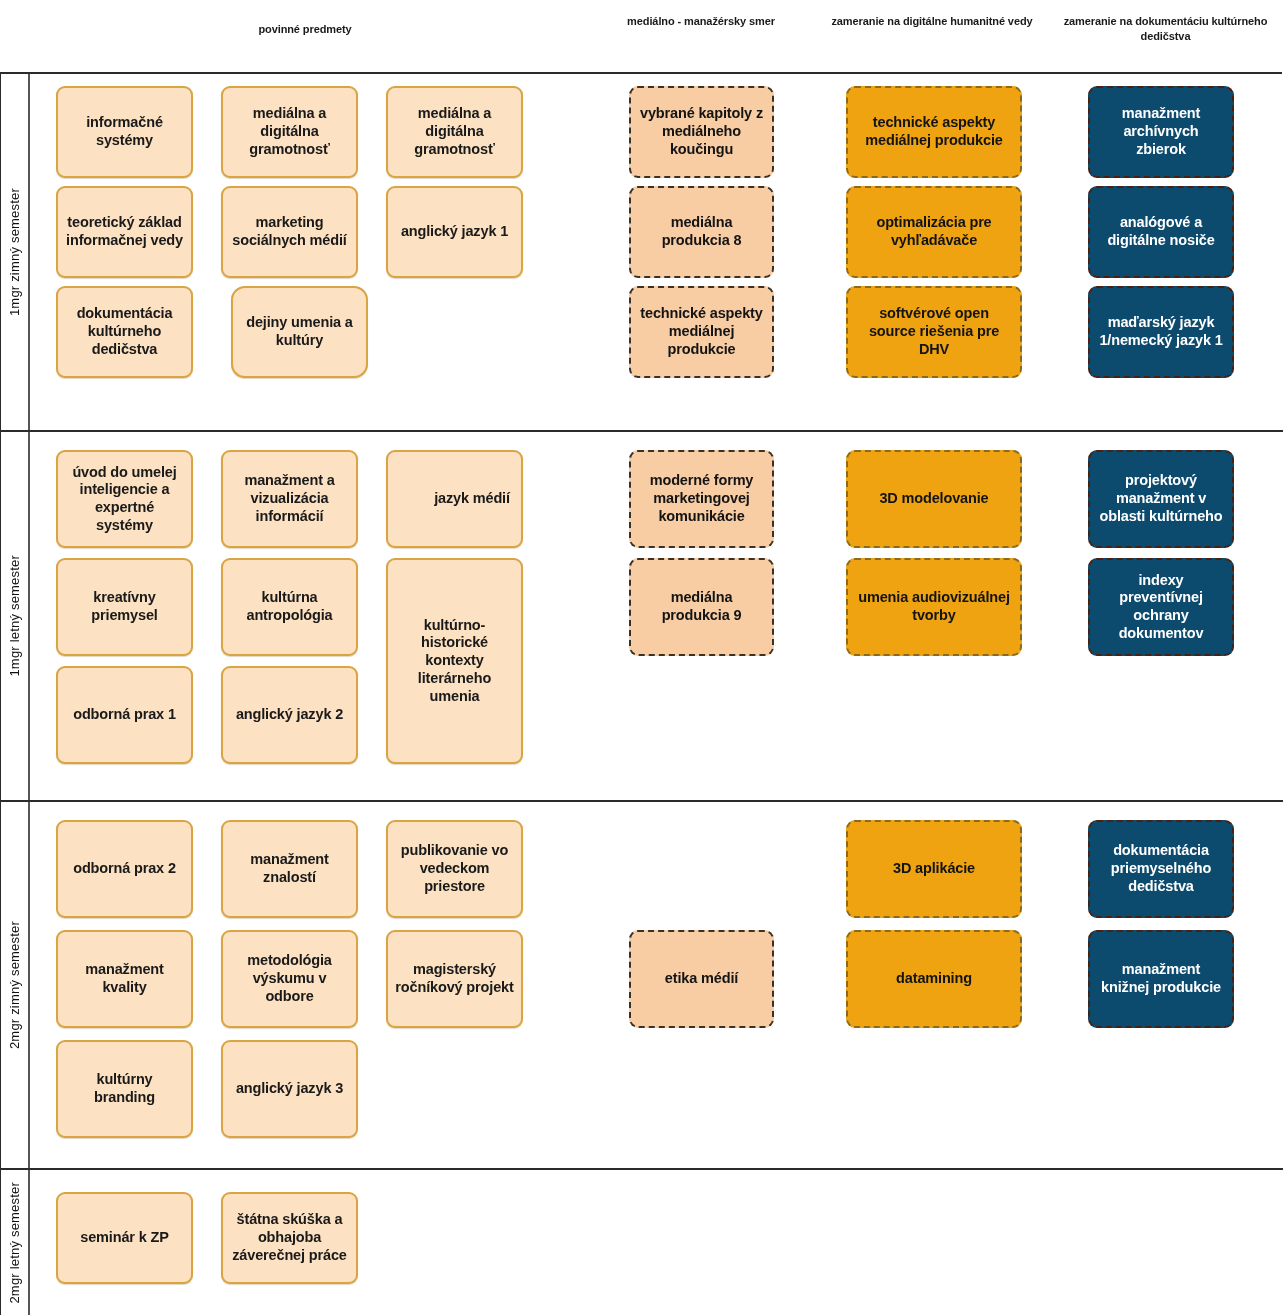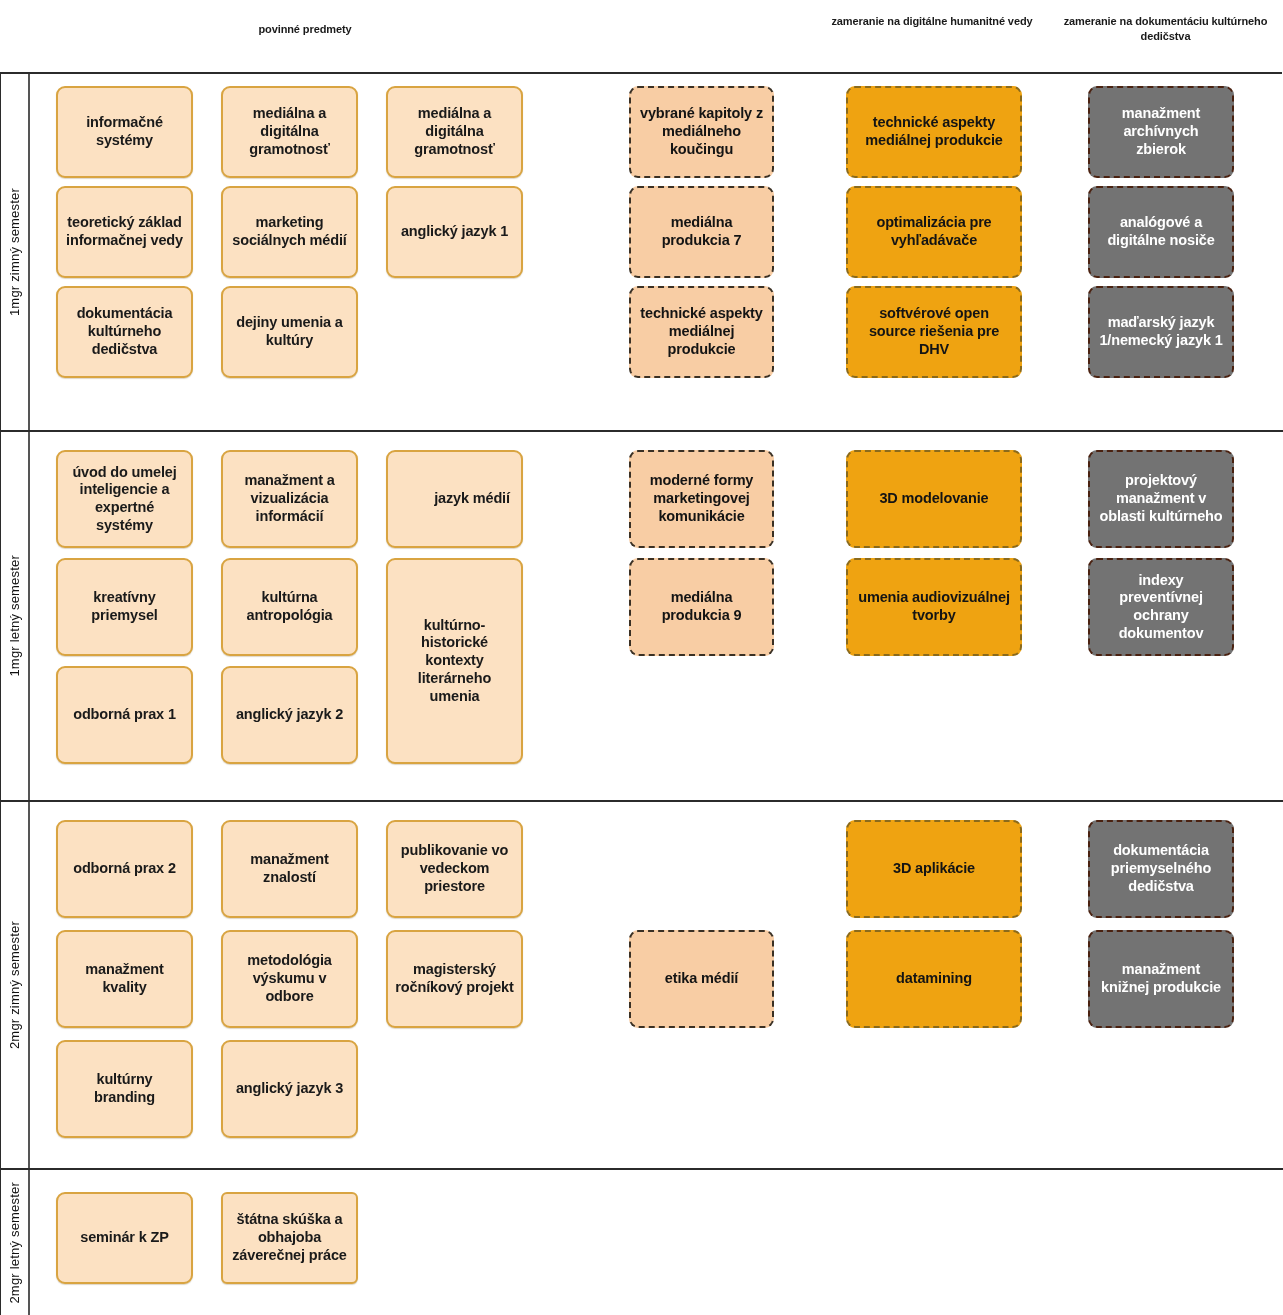--- a/index.html
+++ b/index.html
@@ -146,6 +146,7 @@
 
   <div class="headers">
     <div class="col-header h-povinne">povinné predmety</div>
+    <div class="col-header h-media">mediálno - manažérsky smer</div>
     <div class="col-header h-dhv">zameranie na digitálne humanitné vedy</div>
     <div class="col-header h-doku">zameranie na dokumentáciu kultúrneho dedičstva</div>
   </div>

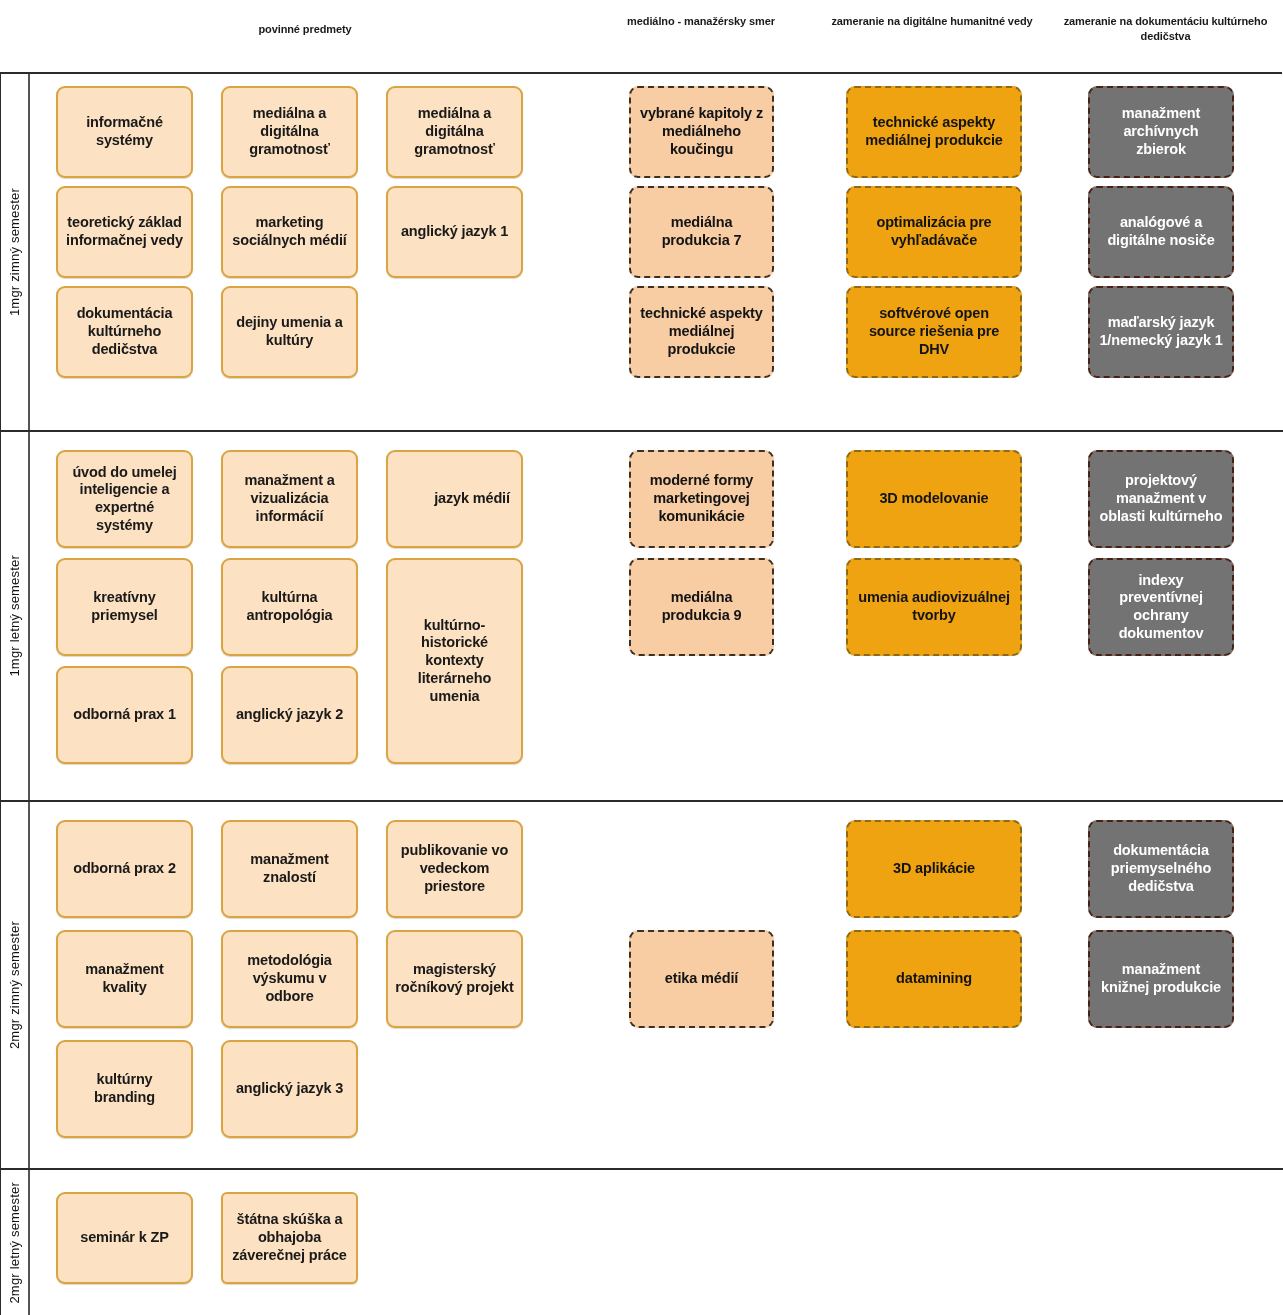--- a/index.html
+++ b/index.html
@@ -134,7 +134,7 @@
   }
   
   .box.v-doku {
-    background: #737373;
+    background: #0c4a6e;
     border: 2.5px dashed #4a2110;
     color: #ffffff;
   }

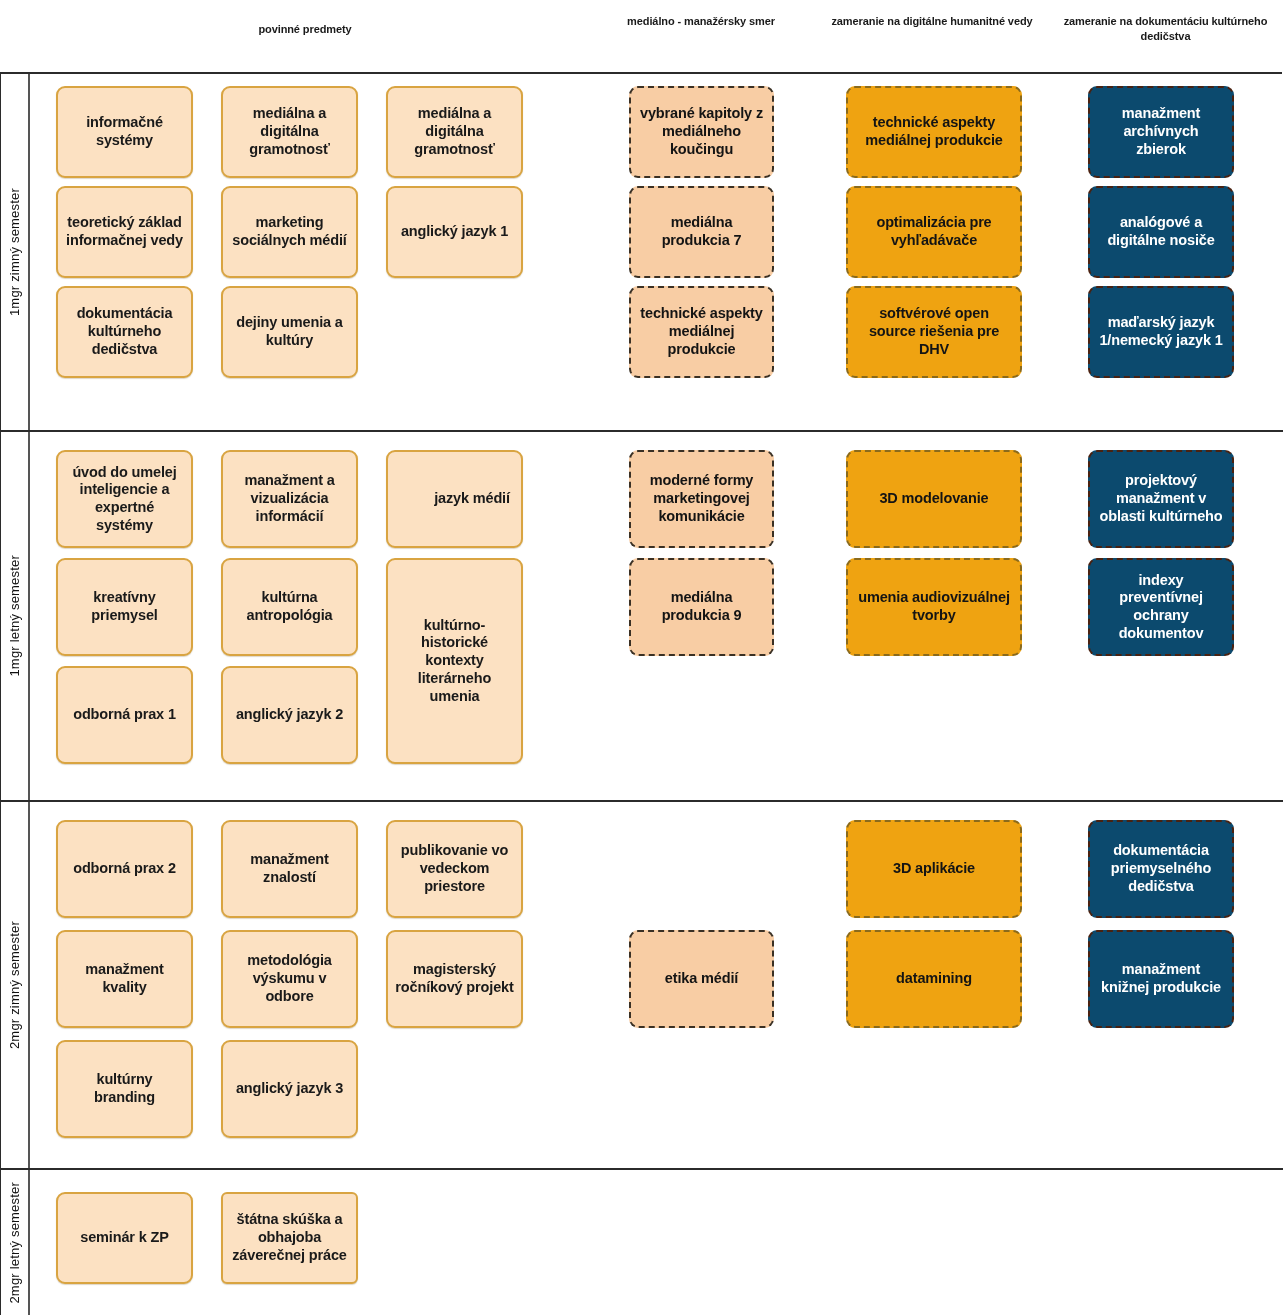--- a/index.html
+++ b/index.html
@@ -166,7 +166,7 @@
         <div class="box v-mandatory" style="left: 55px; width: 137px; top: 212px; height: 92px;">dokumentácia kultúrneho dedičstva</div>
         <div class="box v-mandatory" style="left: 220px; width: 137px; top: 212px; height: 92px;">dejiny umenia a kultúry</div>
         <div class="box v-media" style="left: 628px; width: 145px; top: 12px; height: 92px;">vybrané kapitoly z mediálneho koučingu</div>
-        <div class="box v-media" style="left: 628px; width: 145px; top: 112px; height: 92px;">mediálna produkcia 7</div>
+        <div class="box v-media" style="left: 628px; width: 145px; top: 112px; height: 92px;">mediálna produkcia 8</div>
         <div class="box v-media" style="left: 628px; width: 145px; top: 212px; height: 92px;">technické aspekty mediálnej produkcie</div>
         <div class="box v-dhv" style="left: 845px; width: 176px; top: 12px; height: 92px;">technické aspekty mediálnej produkcie</div>
         <div class="box v-dhv" style="left: 845px; width: 176px; top: 112px; height: 92px;">optimalizácia pre vyhľadávače</div>

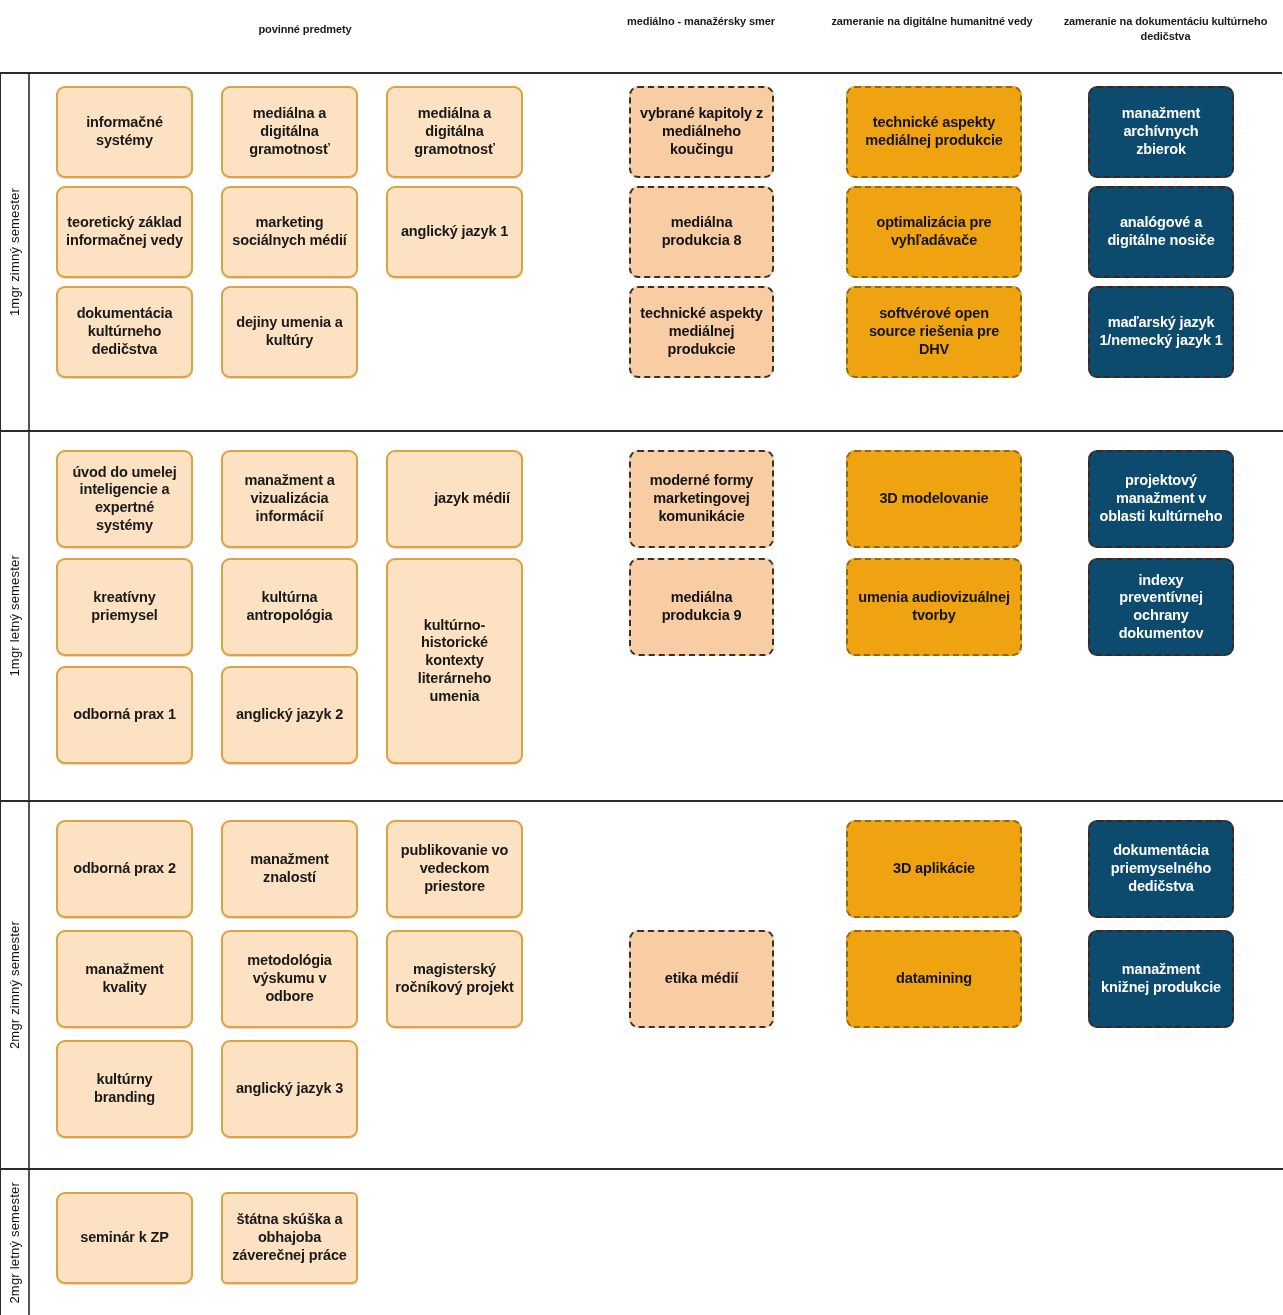--- a/index.html
+++ b/index.html
@@ -164,7 +164,7 @@
         <div class="box v-mandatory" style="left: 220px; width: 137px; top: 112px; height: 92px;">marketing sociálnych médií</div>
         <div class="box v-mandatory" style="left: 385px; width: 137px; top: 112px; height: 92px;">anglický jazyk 1</div>
         <div class="box v-mandatory" style="left: 55px; width: 137px; top: 212px; height: 92px;">dokumentácia kultúrneho dedičstva</div>
-        <div class="box v-mandatory" style="left: 220px; width: 137px; top: 212px; height: 92px;">dejiny umenia a kultúry</div>
+        <div class="box v-mandatory" style="left: 230px; width: 137px; top: 212px; height: 92px; border-radius: 14px;">dejiny umenia a kultúry</div>
         <div class="box v-media" style="left: 628px; width: 145px; top: 12px; height: 92px;">vybrané kapitoly z mediálneho koučingu</div>
         <div class="box v-media" style="left: 628px; width: 145px; top: 112px; height: 92px;">mediálna produkcia 8</div>
         <div class="box v-media" style="left: 628px; width: 145px; top: 212px; height: 92px;">technické aspekty mediálnej produkcie</div>

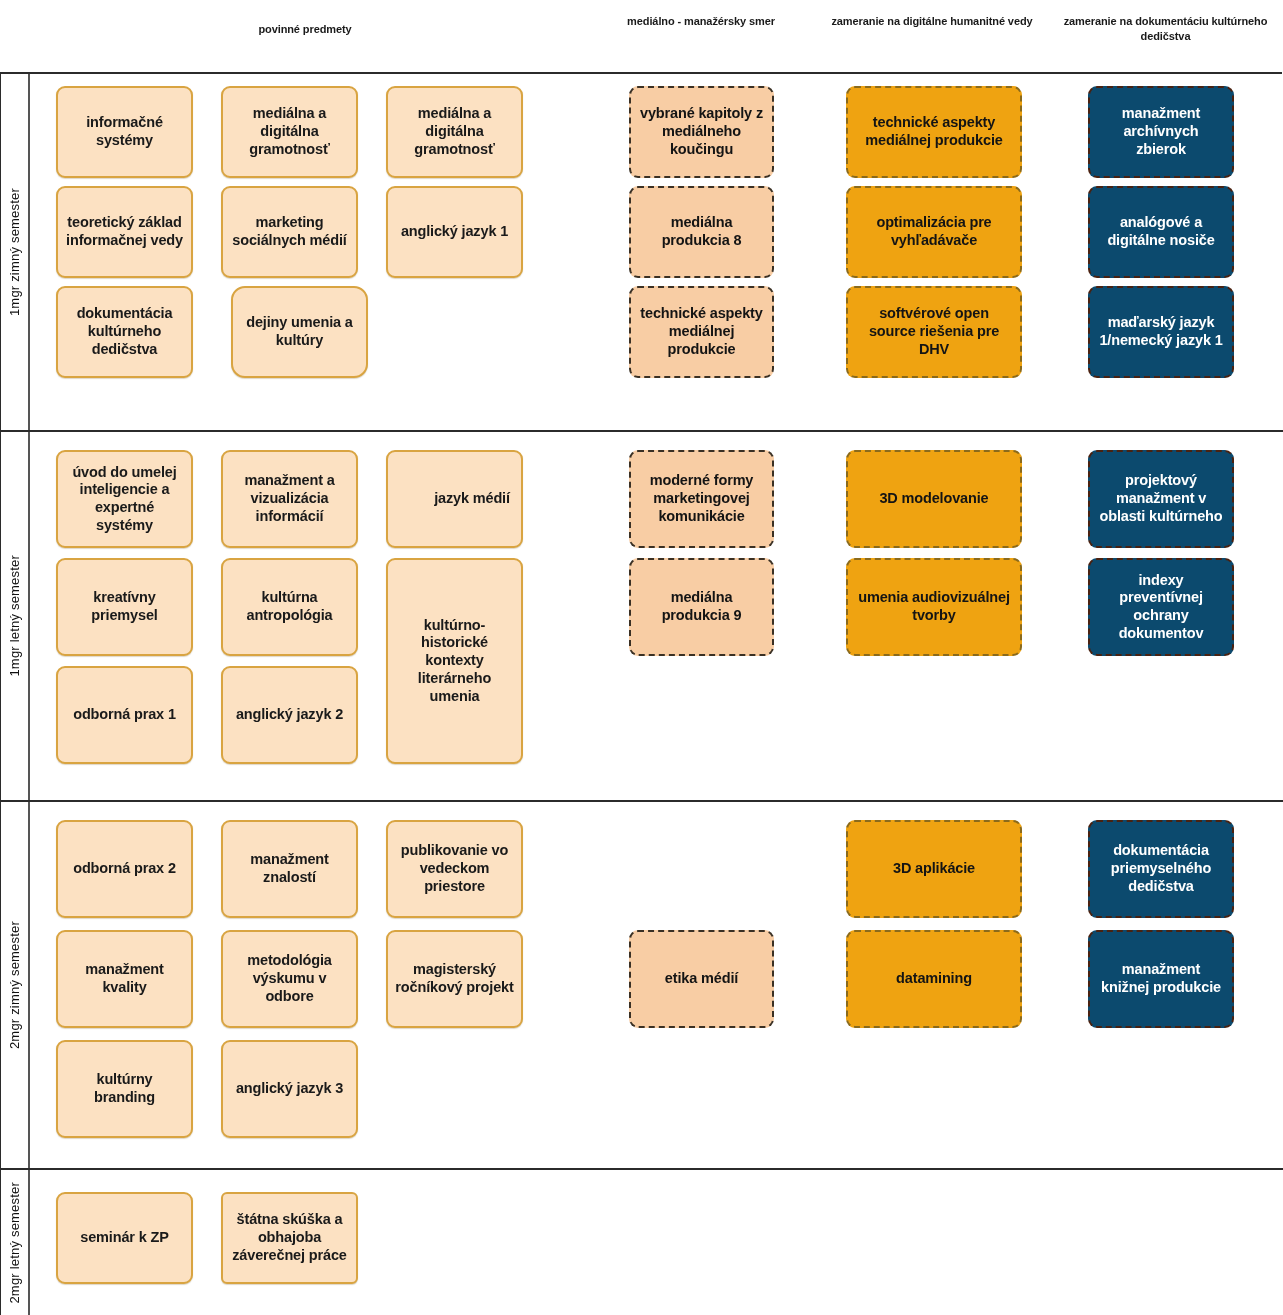--- a/index.html
+++ b/index.html
@@ -220,7 +220,7 @@
         </div>
         <div class="gutter-rule"></div>
         <div class="box v-mandatory" style="left: 55px; width: 137px; top: 22px; height: 92px;">seminár k ZP</div>
-        <div class="box v-mandatory" style="left: 220px; width: 137px; top: 22px; height: 92px; border-radius: 6px;">štátna skúška a obhajoba záverečnej práce</div>
+        <div class="box v-mandatory" style="left: 220px; width: 137px; top: 22px; height: 92px;">štátna skúška a obhajoba záverečnej práce</div>
       </div>
     </div>
 

